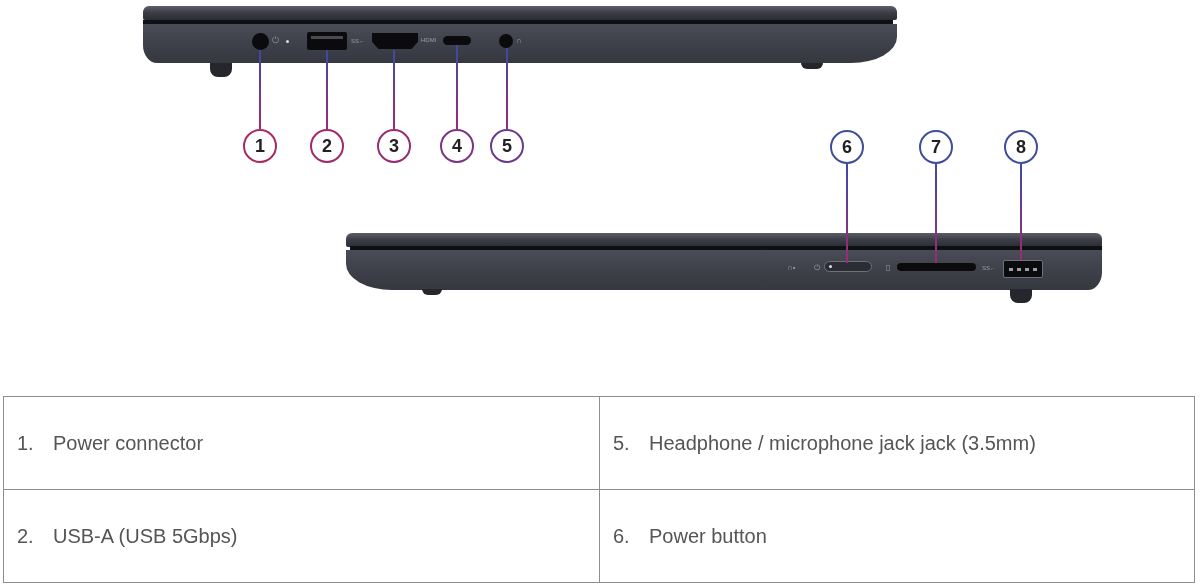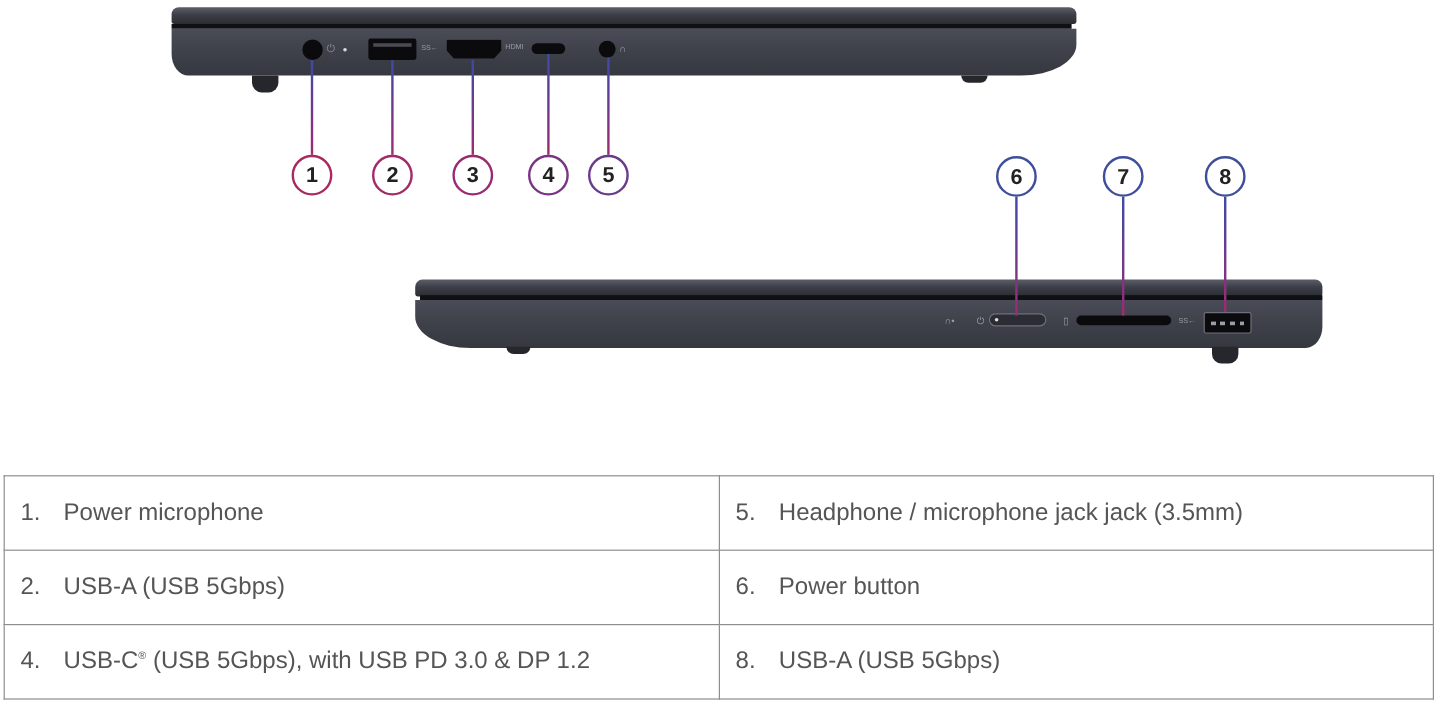--- a/index.html
+++ b/index.html
@@ -132,7 +132,7 @@
     </colgroup>
   <tbody>
       <tr>
-    <td><span class="num">1.</span><span>Power microphone</span></td>
+    <td><span class="num">1.</span><span>Power connector</span></td>
     <td><span class="num">5.</span><span>Headphone / microphone jack jack (3.5mm)</span></td>
   </tr>
   <tr>

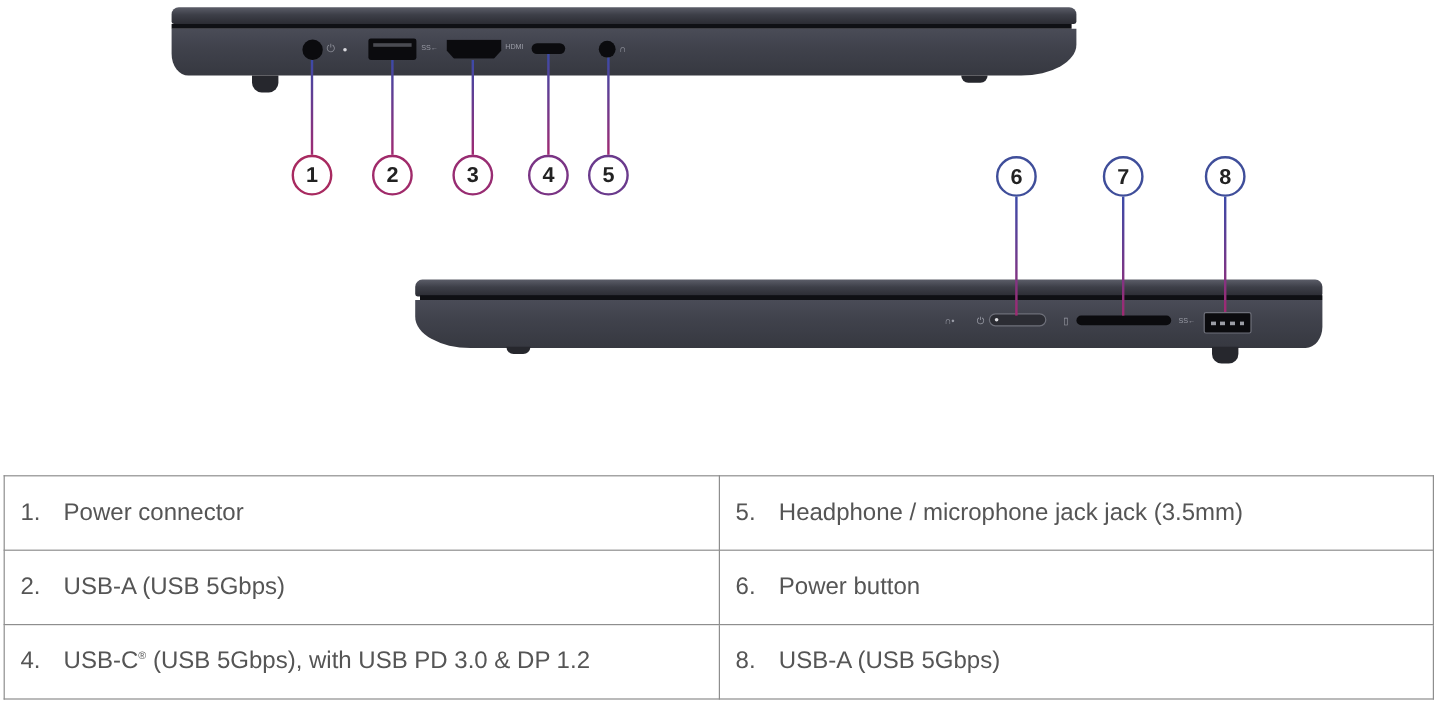--- a/index.html
+++ b/index.html
@@ -139,10 +139,6 @@
     <td><span class="num">2.</span><span>USB-A (USB 5Gbps)</span></td>
     <td><span class="num">6.</span><span>Power button</span></td>
   </tr>
-  <tr>
-    <td><span class="num">4.</span><span>USB-C</span><sup>®</sup><span> (USB 5Gbps), with USB PD 3.0 &amp; DP 1.2</span></td>
-    <td><span class="num">8.</span><span>USB-A (USB 5Gbps)</span></td>
-  </tr>
 </tbody>
   </table>
 

